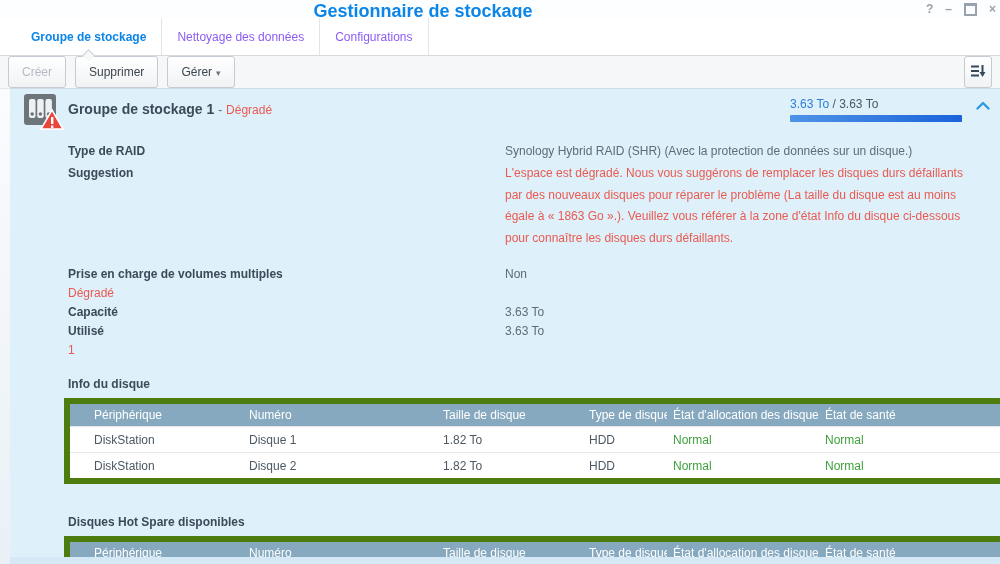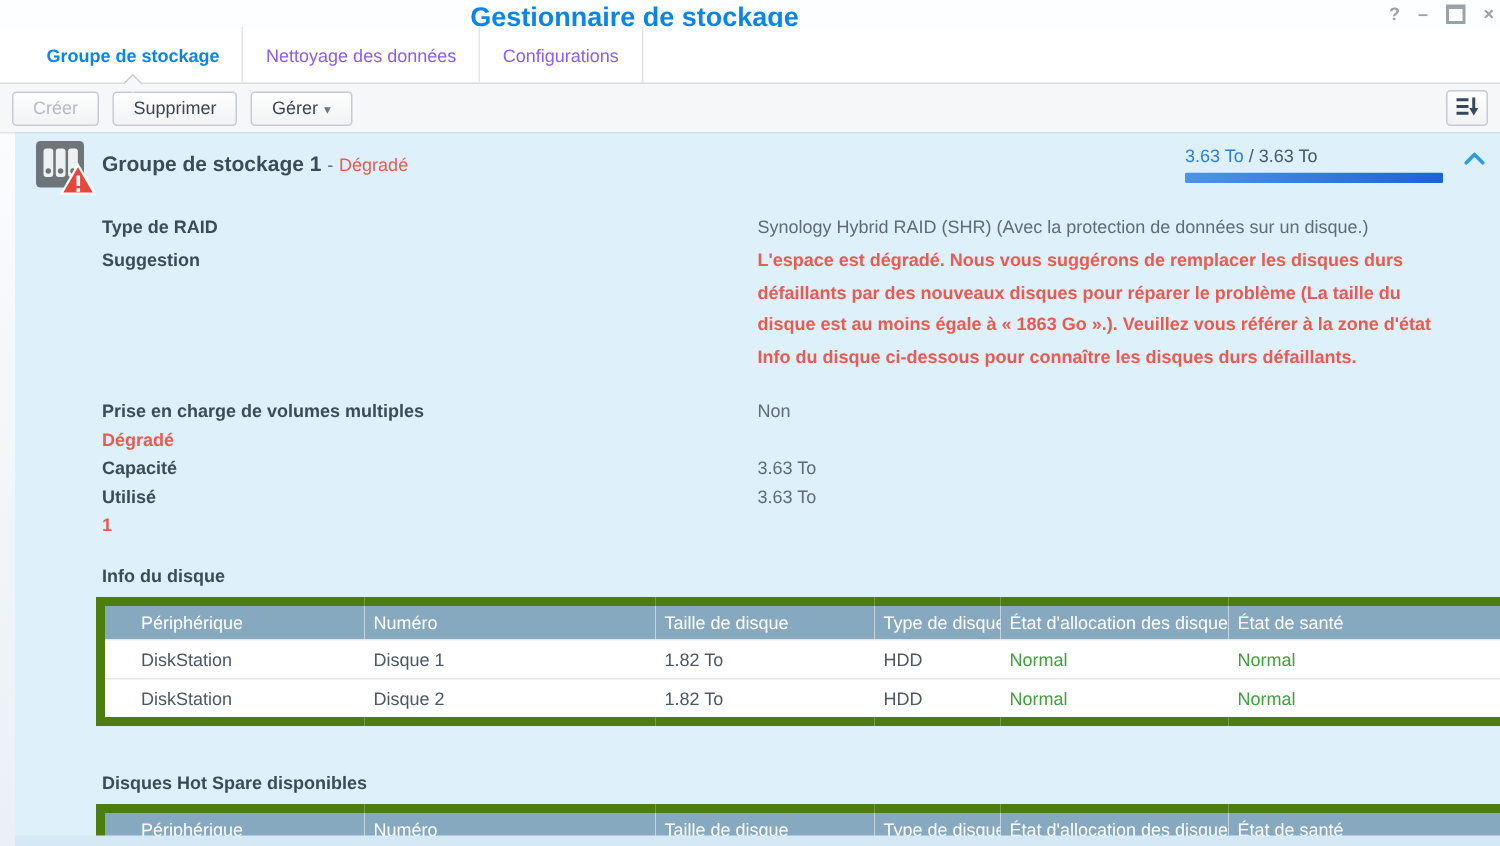--- a/index.html
+++ b/index.html
@@ -31,7 +31,7 @@
 
   
   .toolbar{height:32px;background:#f6f7f9;border-bottom:1px solid #e2e6ea;
-    display:flex;align-items:center;padding:0 8px;gap:9px;}
+    display:flex;padding:0 8px;gap:9px;}
   .btn{background:linear-gradient(180deg,#ffffff,#f0f2f4);border:1px solid #c5cbd2;border-radius:3px;
     padding:3px 13px 4px;color:#3d454d;font-size:12px;cursor:pointer;white-space:nowrap;}
   .btn.disabled{color:#b4bbc2;cursor:default;}

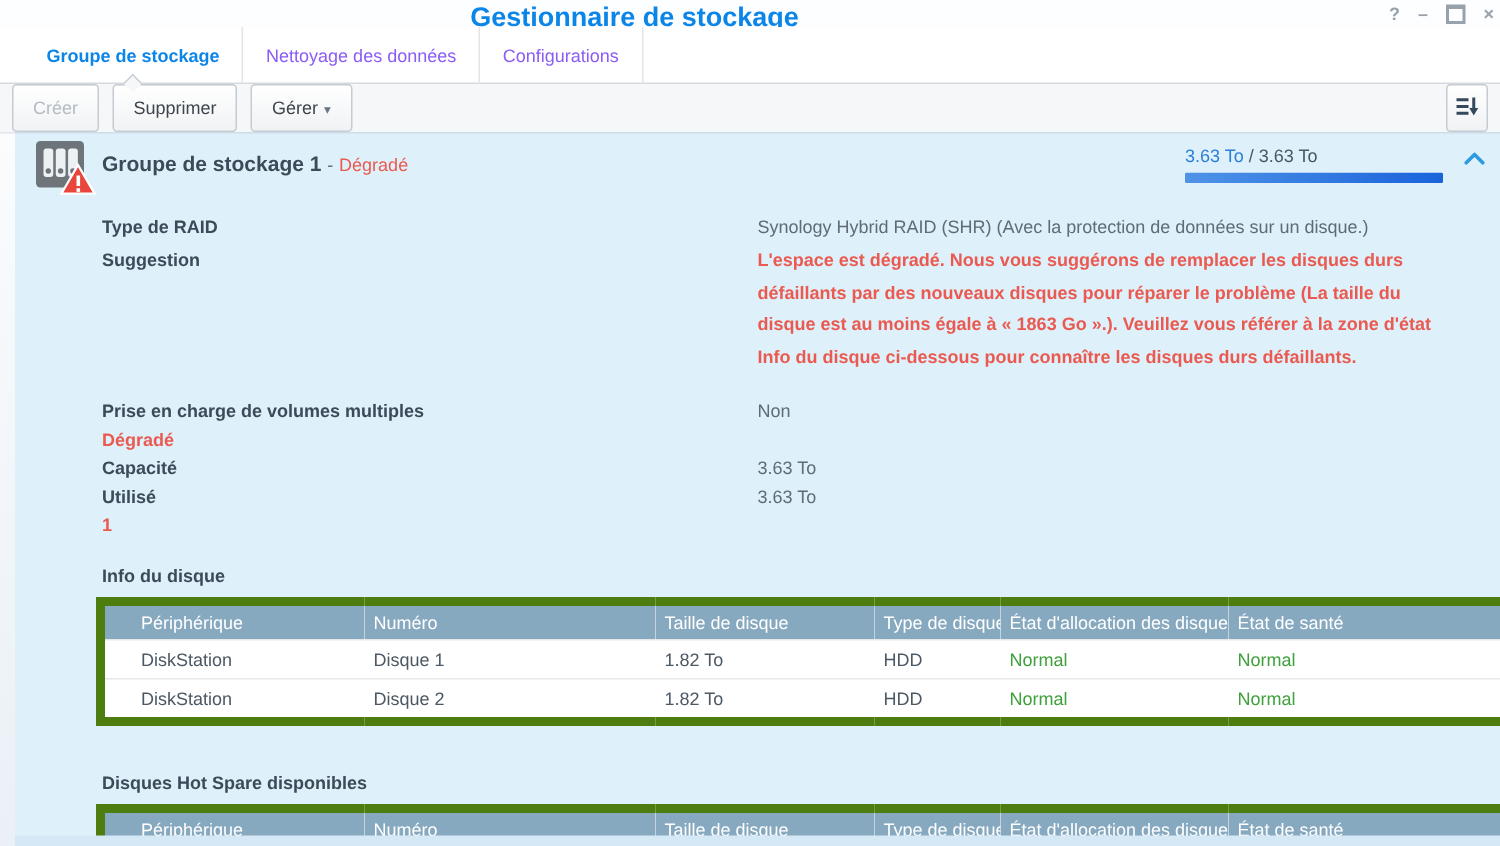--- a/index.html
+++ b/index.html
@@ -64,7 +64,7 @@
   .dlabel{width:437px;flex:none;font-weight:bold;color:#3c4b58;}
   .dvalue{width:462px;color:#5f6c76;}
   .drow.suggestion{line-height:21.5px;margin:2px 0 16px;}
-  .red{color:#ea5a50;font-weight:bold;}
+  .red{color:#ea5a50;}
 
   
   .section-label{font-weight:bold;color:#3c4b58;margin:17px 0 7px 58px;}

